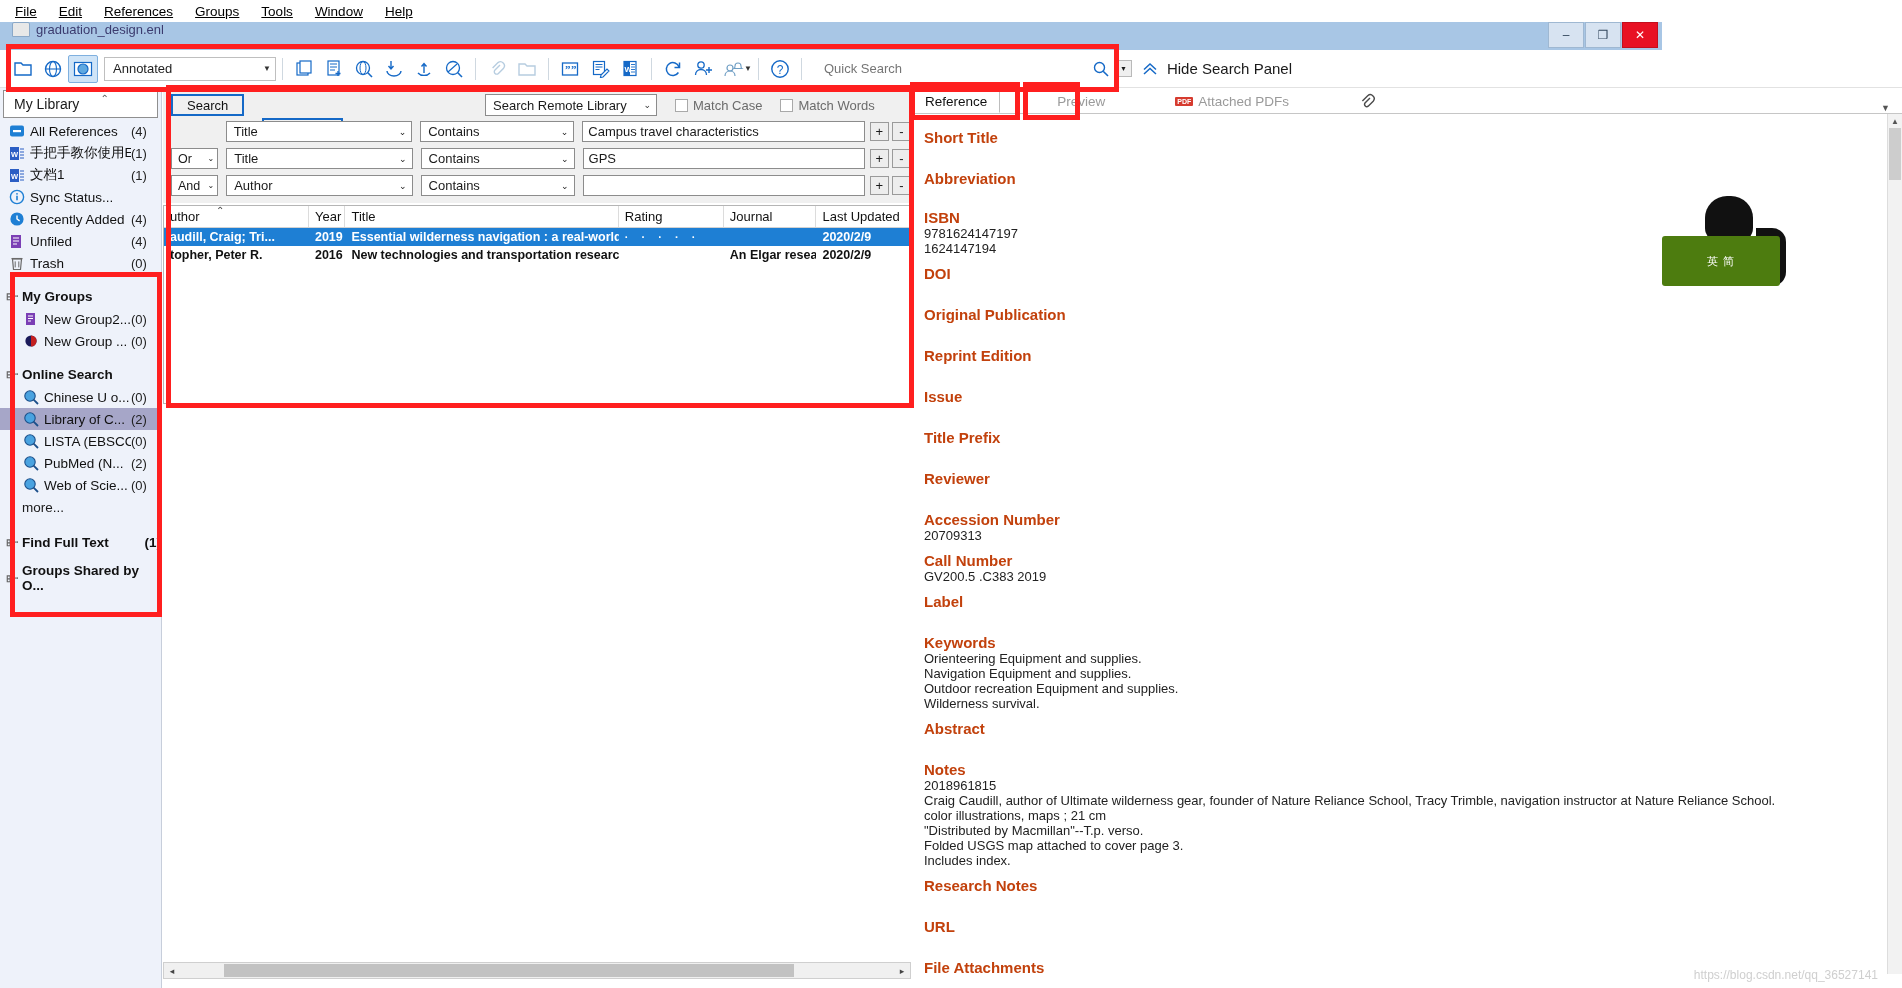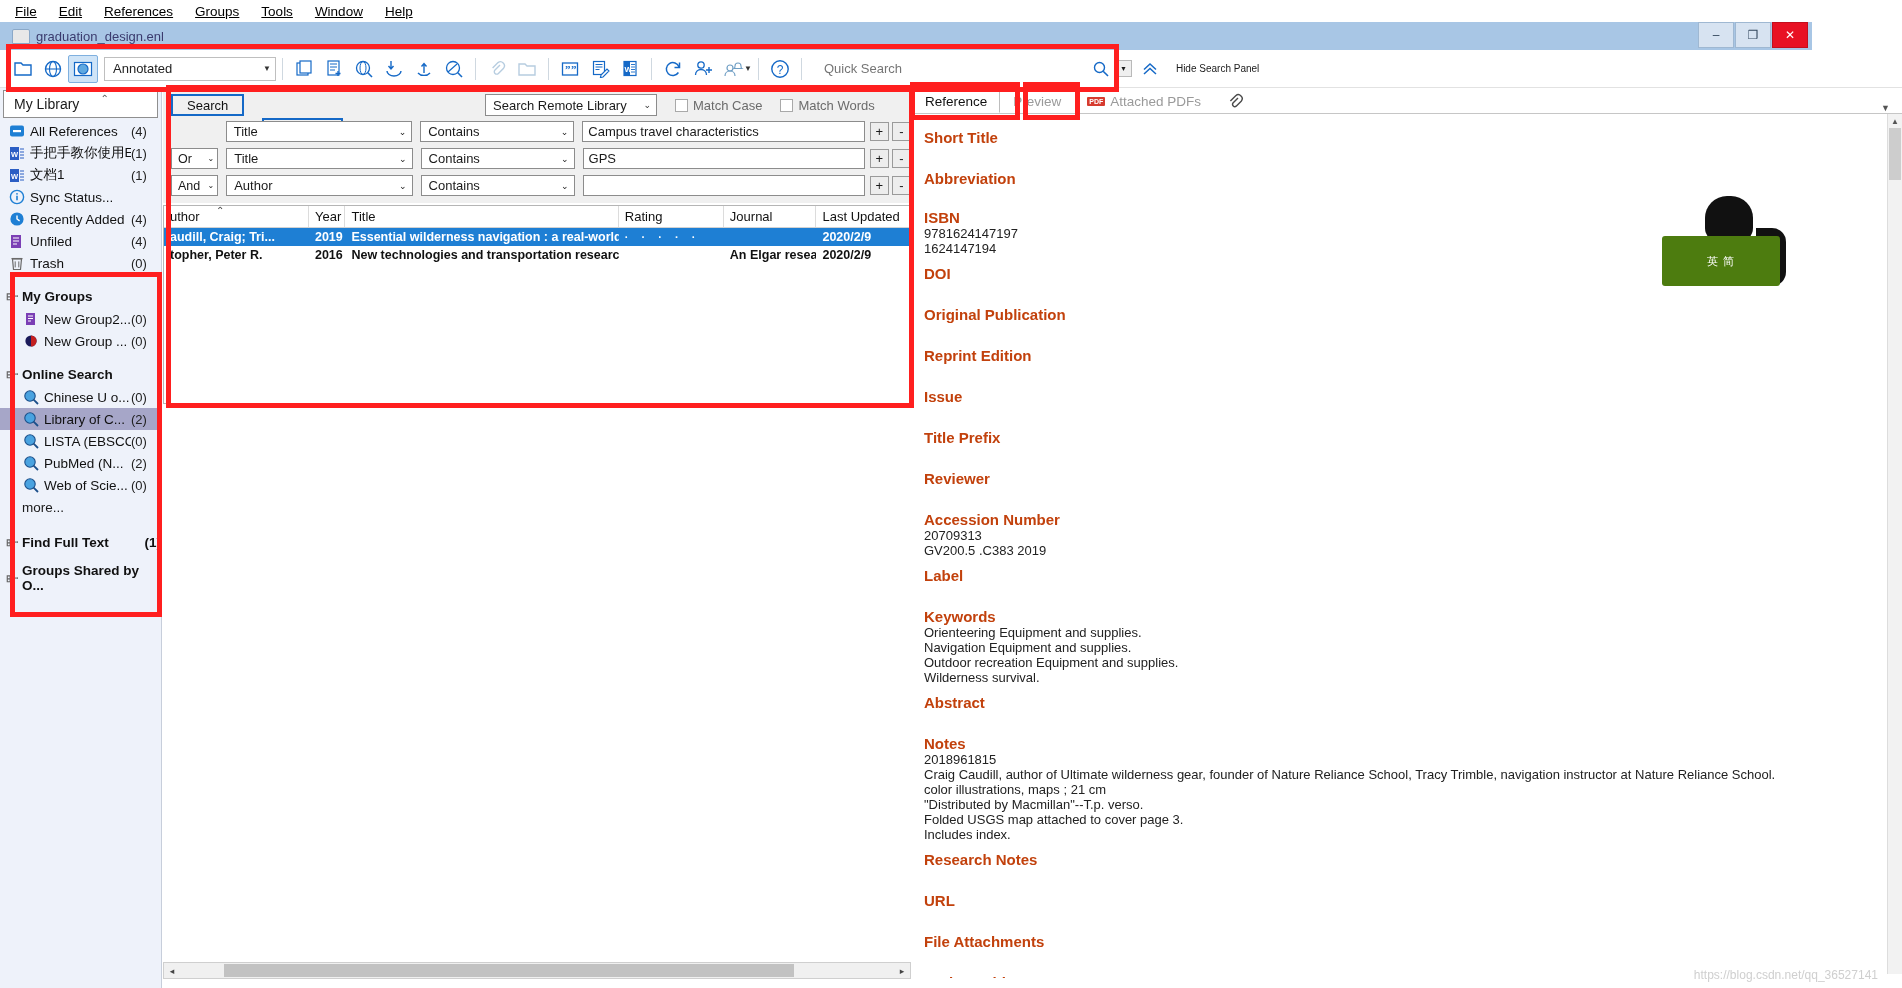--- a/index.html
+++ b/index.html
@@ -26,8 +26,8 @@
 
   
   .titlebar {
-    position:absolute; left:0; top:22px; width:1812px; height:28px;
-    background:#a8c6e5; display:flex; align-items:center;
+    position:absolute; left:0; top:22px; width:1662px; height:28px;
+    background:#a8c6e5; display:flex; align-items:flex-start;
   }
   .titlebar .tb-icon {
     width:18px; height:15px; margin-left:12px; margin-right:6px;

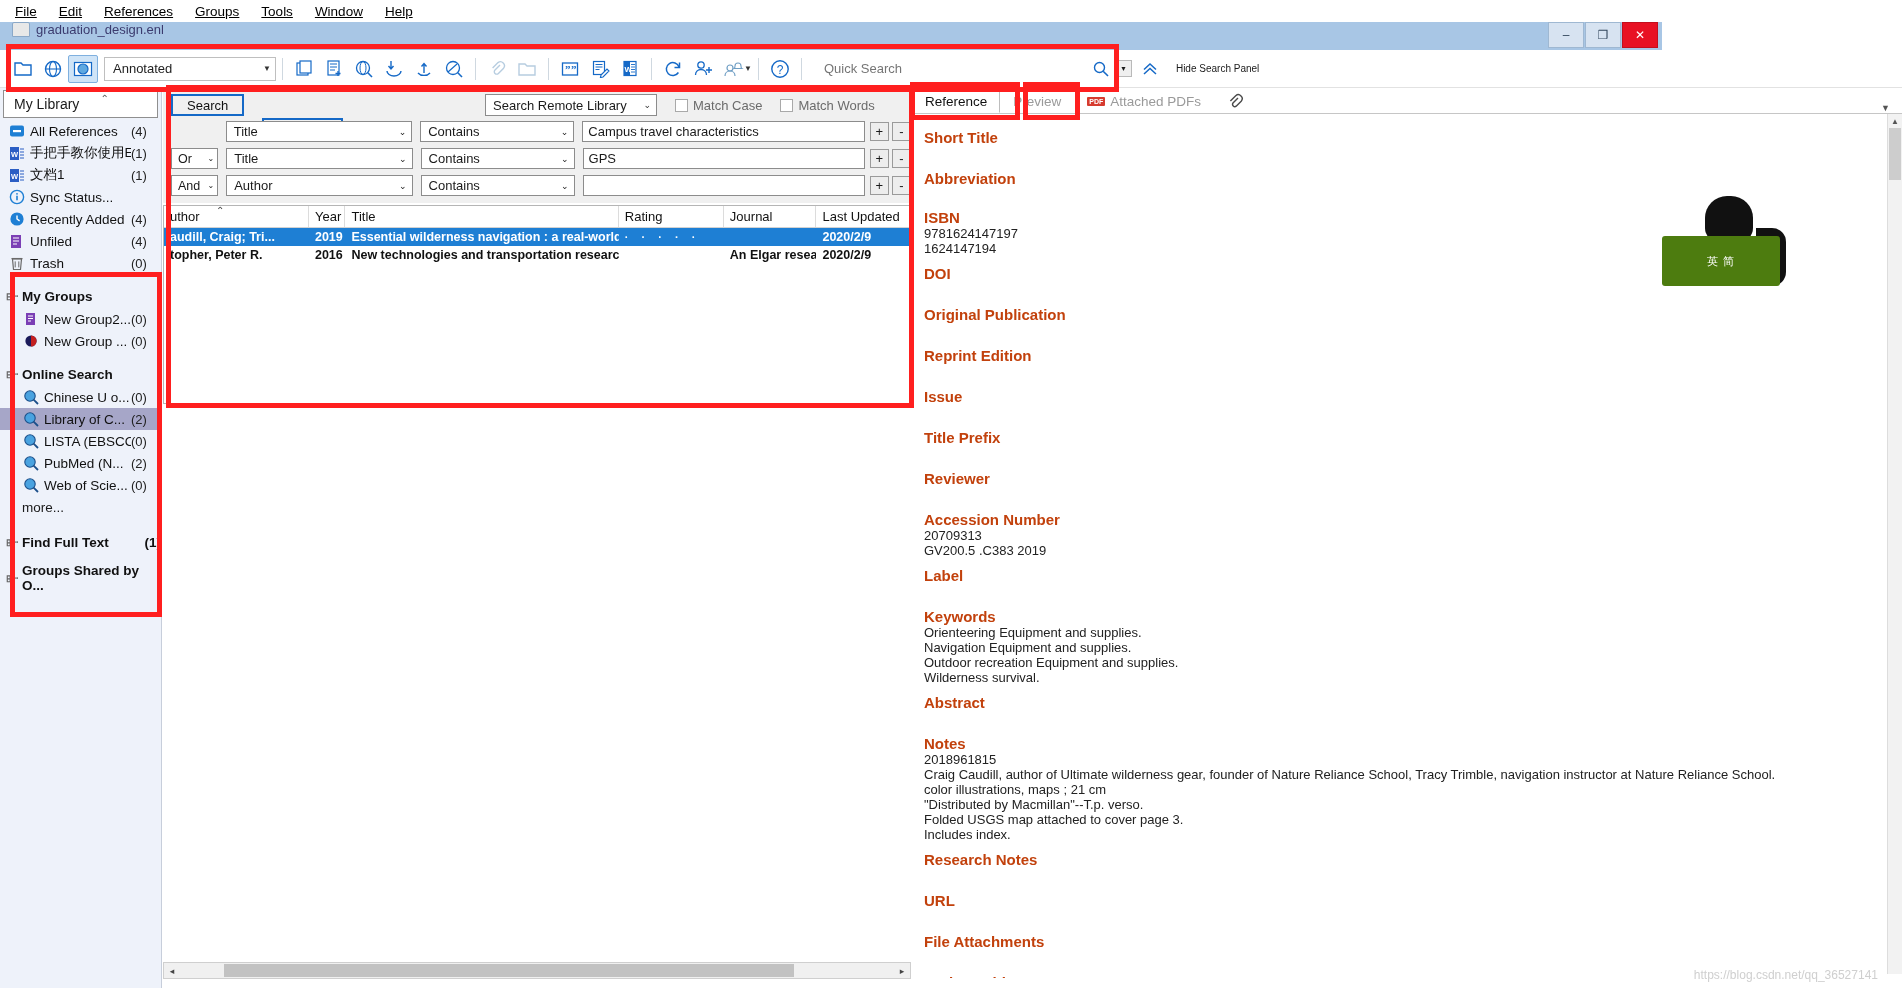--- a/index.html
+++ b/index.html
@@ -63,7 +63,7 @@
   }
   .quick-search .qs-input { flex:1; font-size:13px; color:#8d8d8d; border:none; outline:none; background:transparent;}
   .qs-dd { width:17px;height:17px;border:1px solid #b9b9b9;background:#efefef;display:flex;align-items:center;justify-content:center;font-size:7px;margin-left:6px;}
-  .hide-panel { margin-left:10px; display:flex; align-items:center; gap:18px; font-size:10px; color:#1a1a1a; white-space:nowrap;}
+  .hide-panel { margin-left:10px; display:flex; align-items:center; gap:9px; font-size:15px; color:#1a1a1a; white-space:nowrap;}
 
   
   .sidebar {

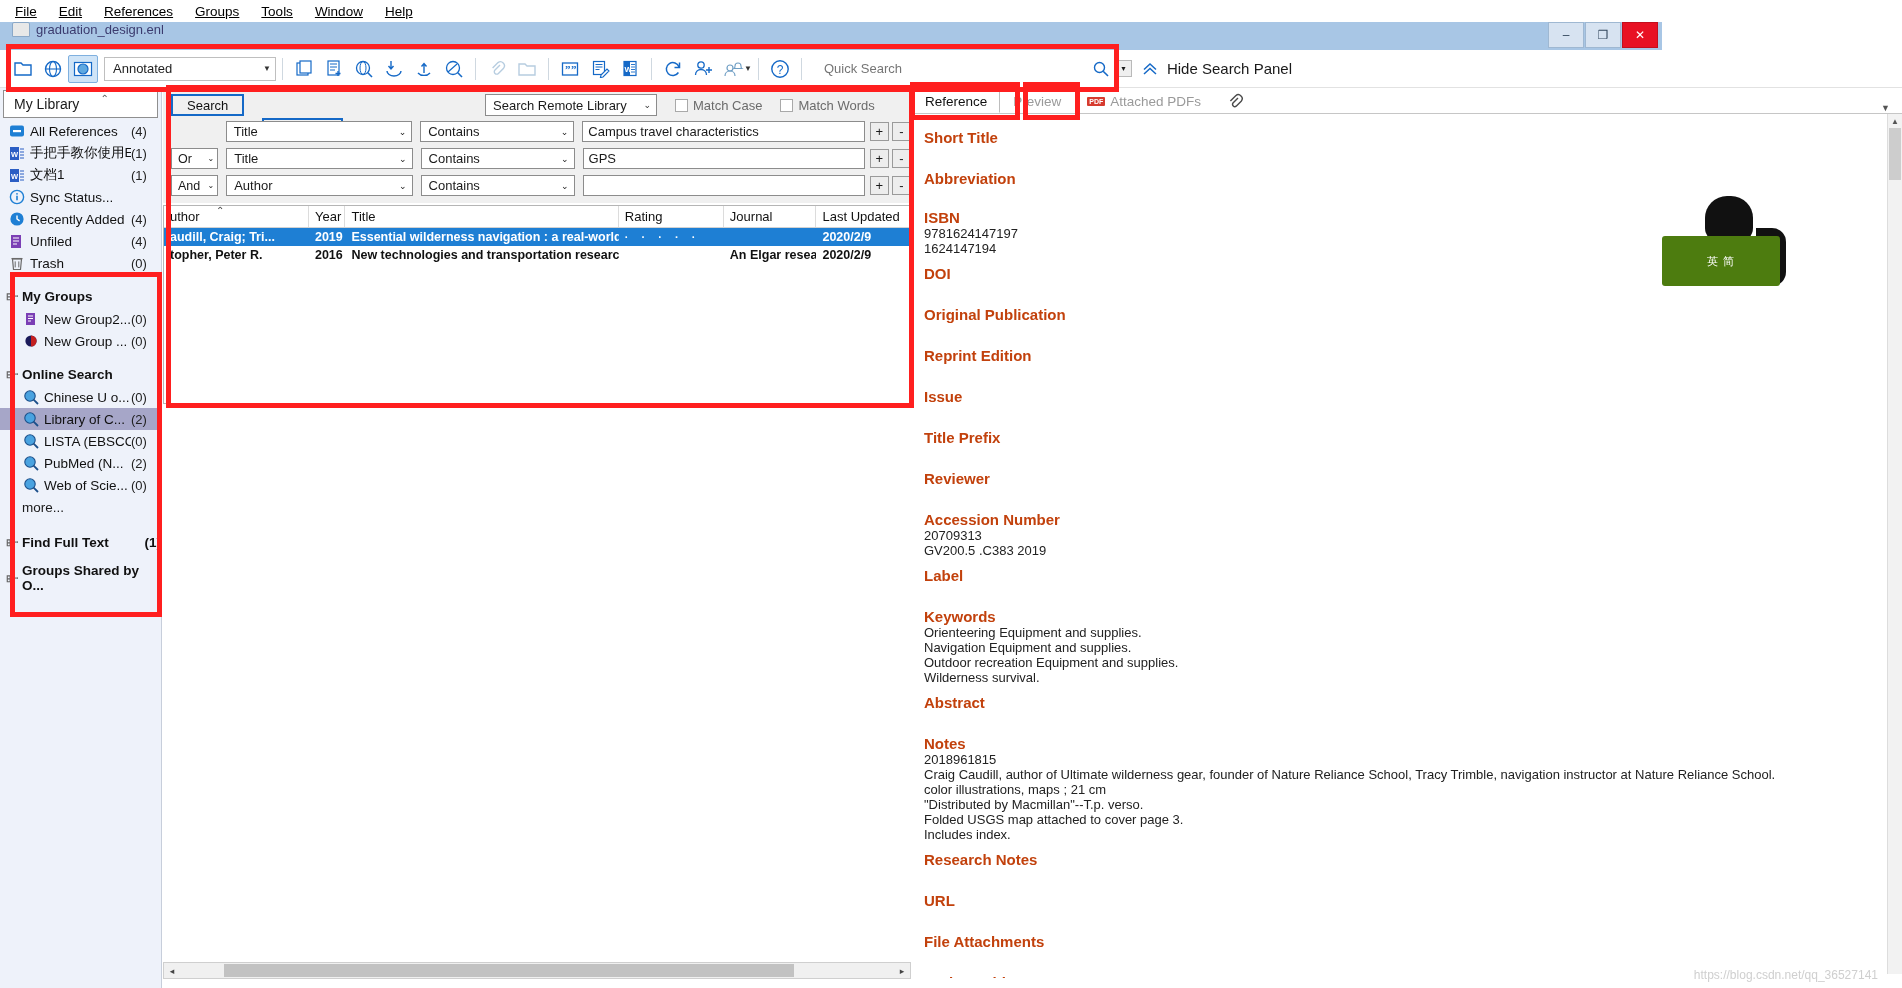--- a/index.html
+++ b/index.html
@@ -147,7 +147,7 @@
   .refpanel {
     position:absolute; left:912px; top:88px; width:990px; height:900px; background:#fff;
   }
-  .tabstrip { height:26px; display:flex; align-items:flex-end; border-bottom:1px solid #c6c6c6; background:#fff;}
+  .tabstrip { height:26px; display:flex; align-items:flex-end; border-bottom:1px solid #c6c6c6; background:#fff;gap:44px;}
   .tab { height:24px; padding:0 12px; display:flex; align-items:center; font-size:13.5px; color:#555; border:1px solid transparent; gap:5px;}
   .tab.active { color:#111; background:#fff; border:1px solid #bdbdbd; border-bottom-color:#fff;}
   .tab.disabled { color:#9a9a9a; }

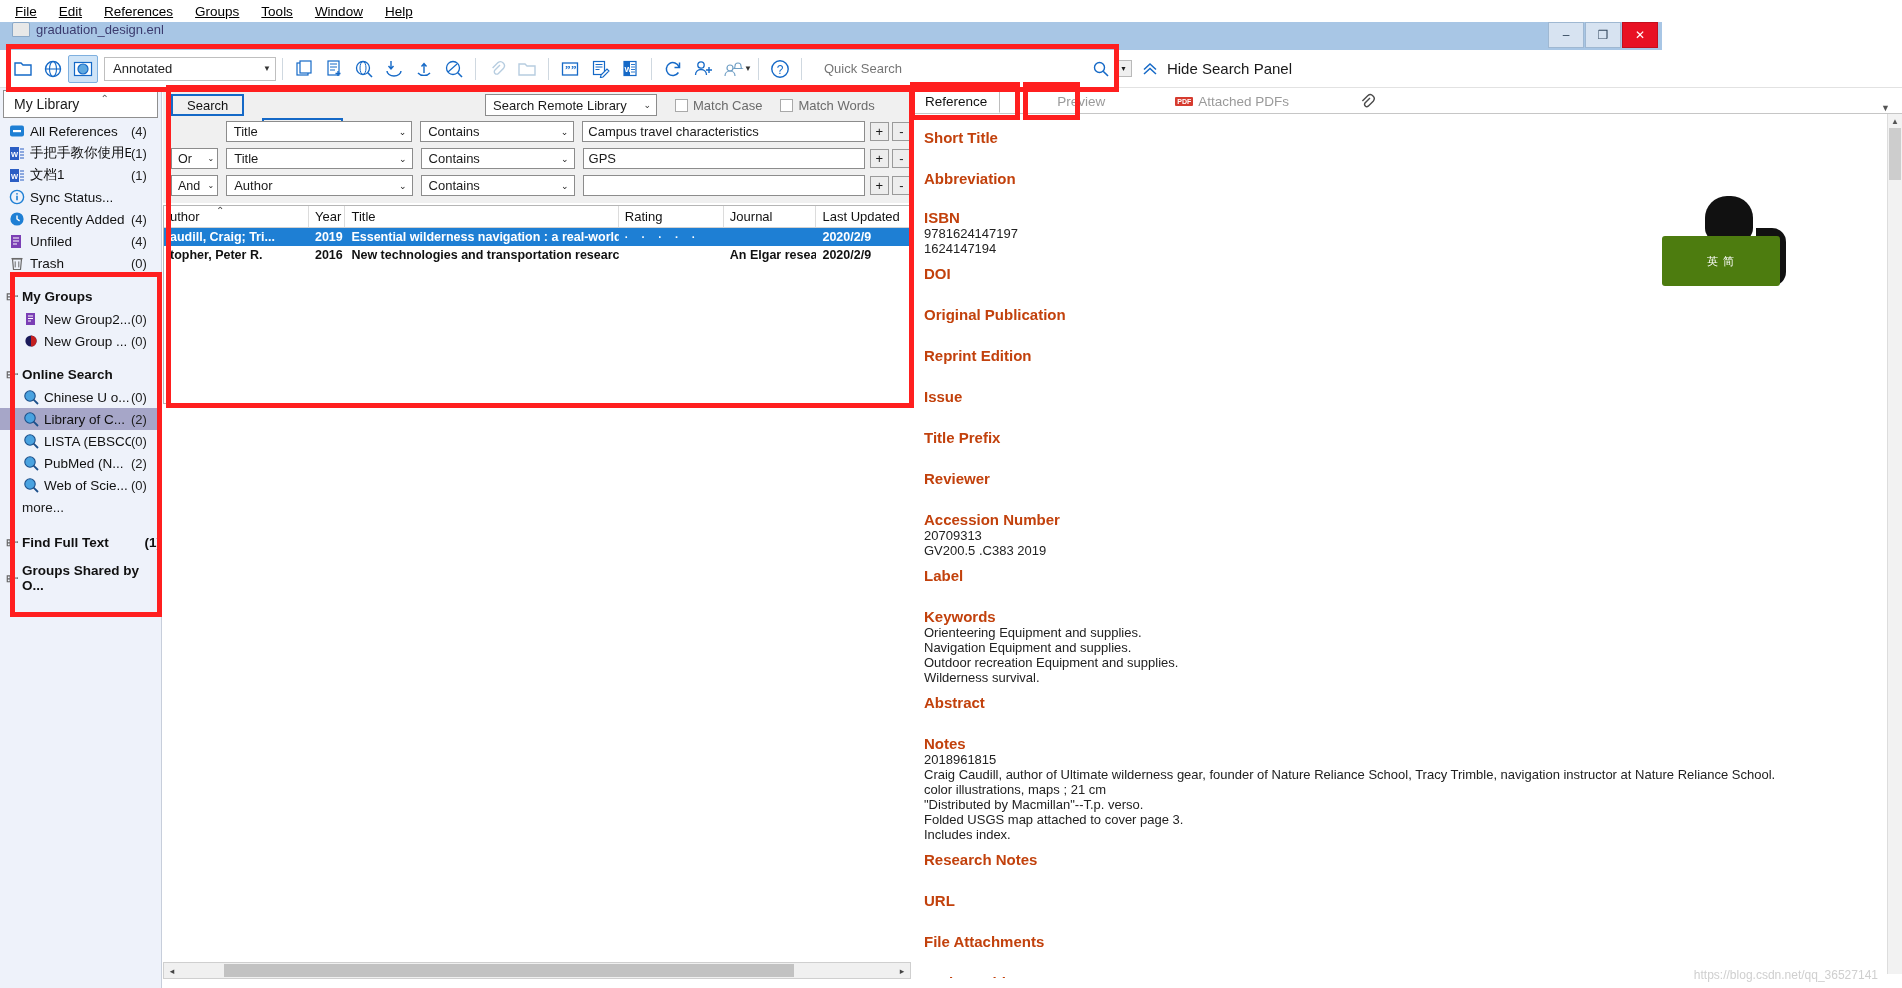--- a/index.html
+++ b/index.html
@@ -700,6 +700,7 @@
       <div class="fld-label">Accession Number</div>
       <div class="fld-val">20709313</div>
 
+      <div class="fld-label tight">Call Number</div>
       <div class="fld-val">GV200.5 .C383 2019</div>
 
       <div class="fld-label tight">Label</div>

